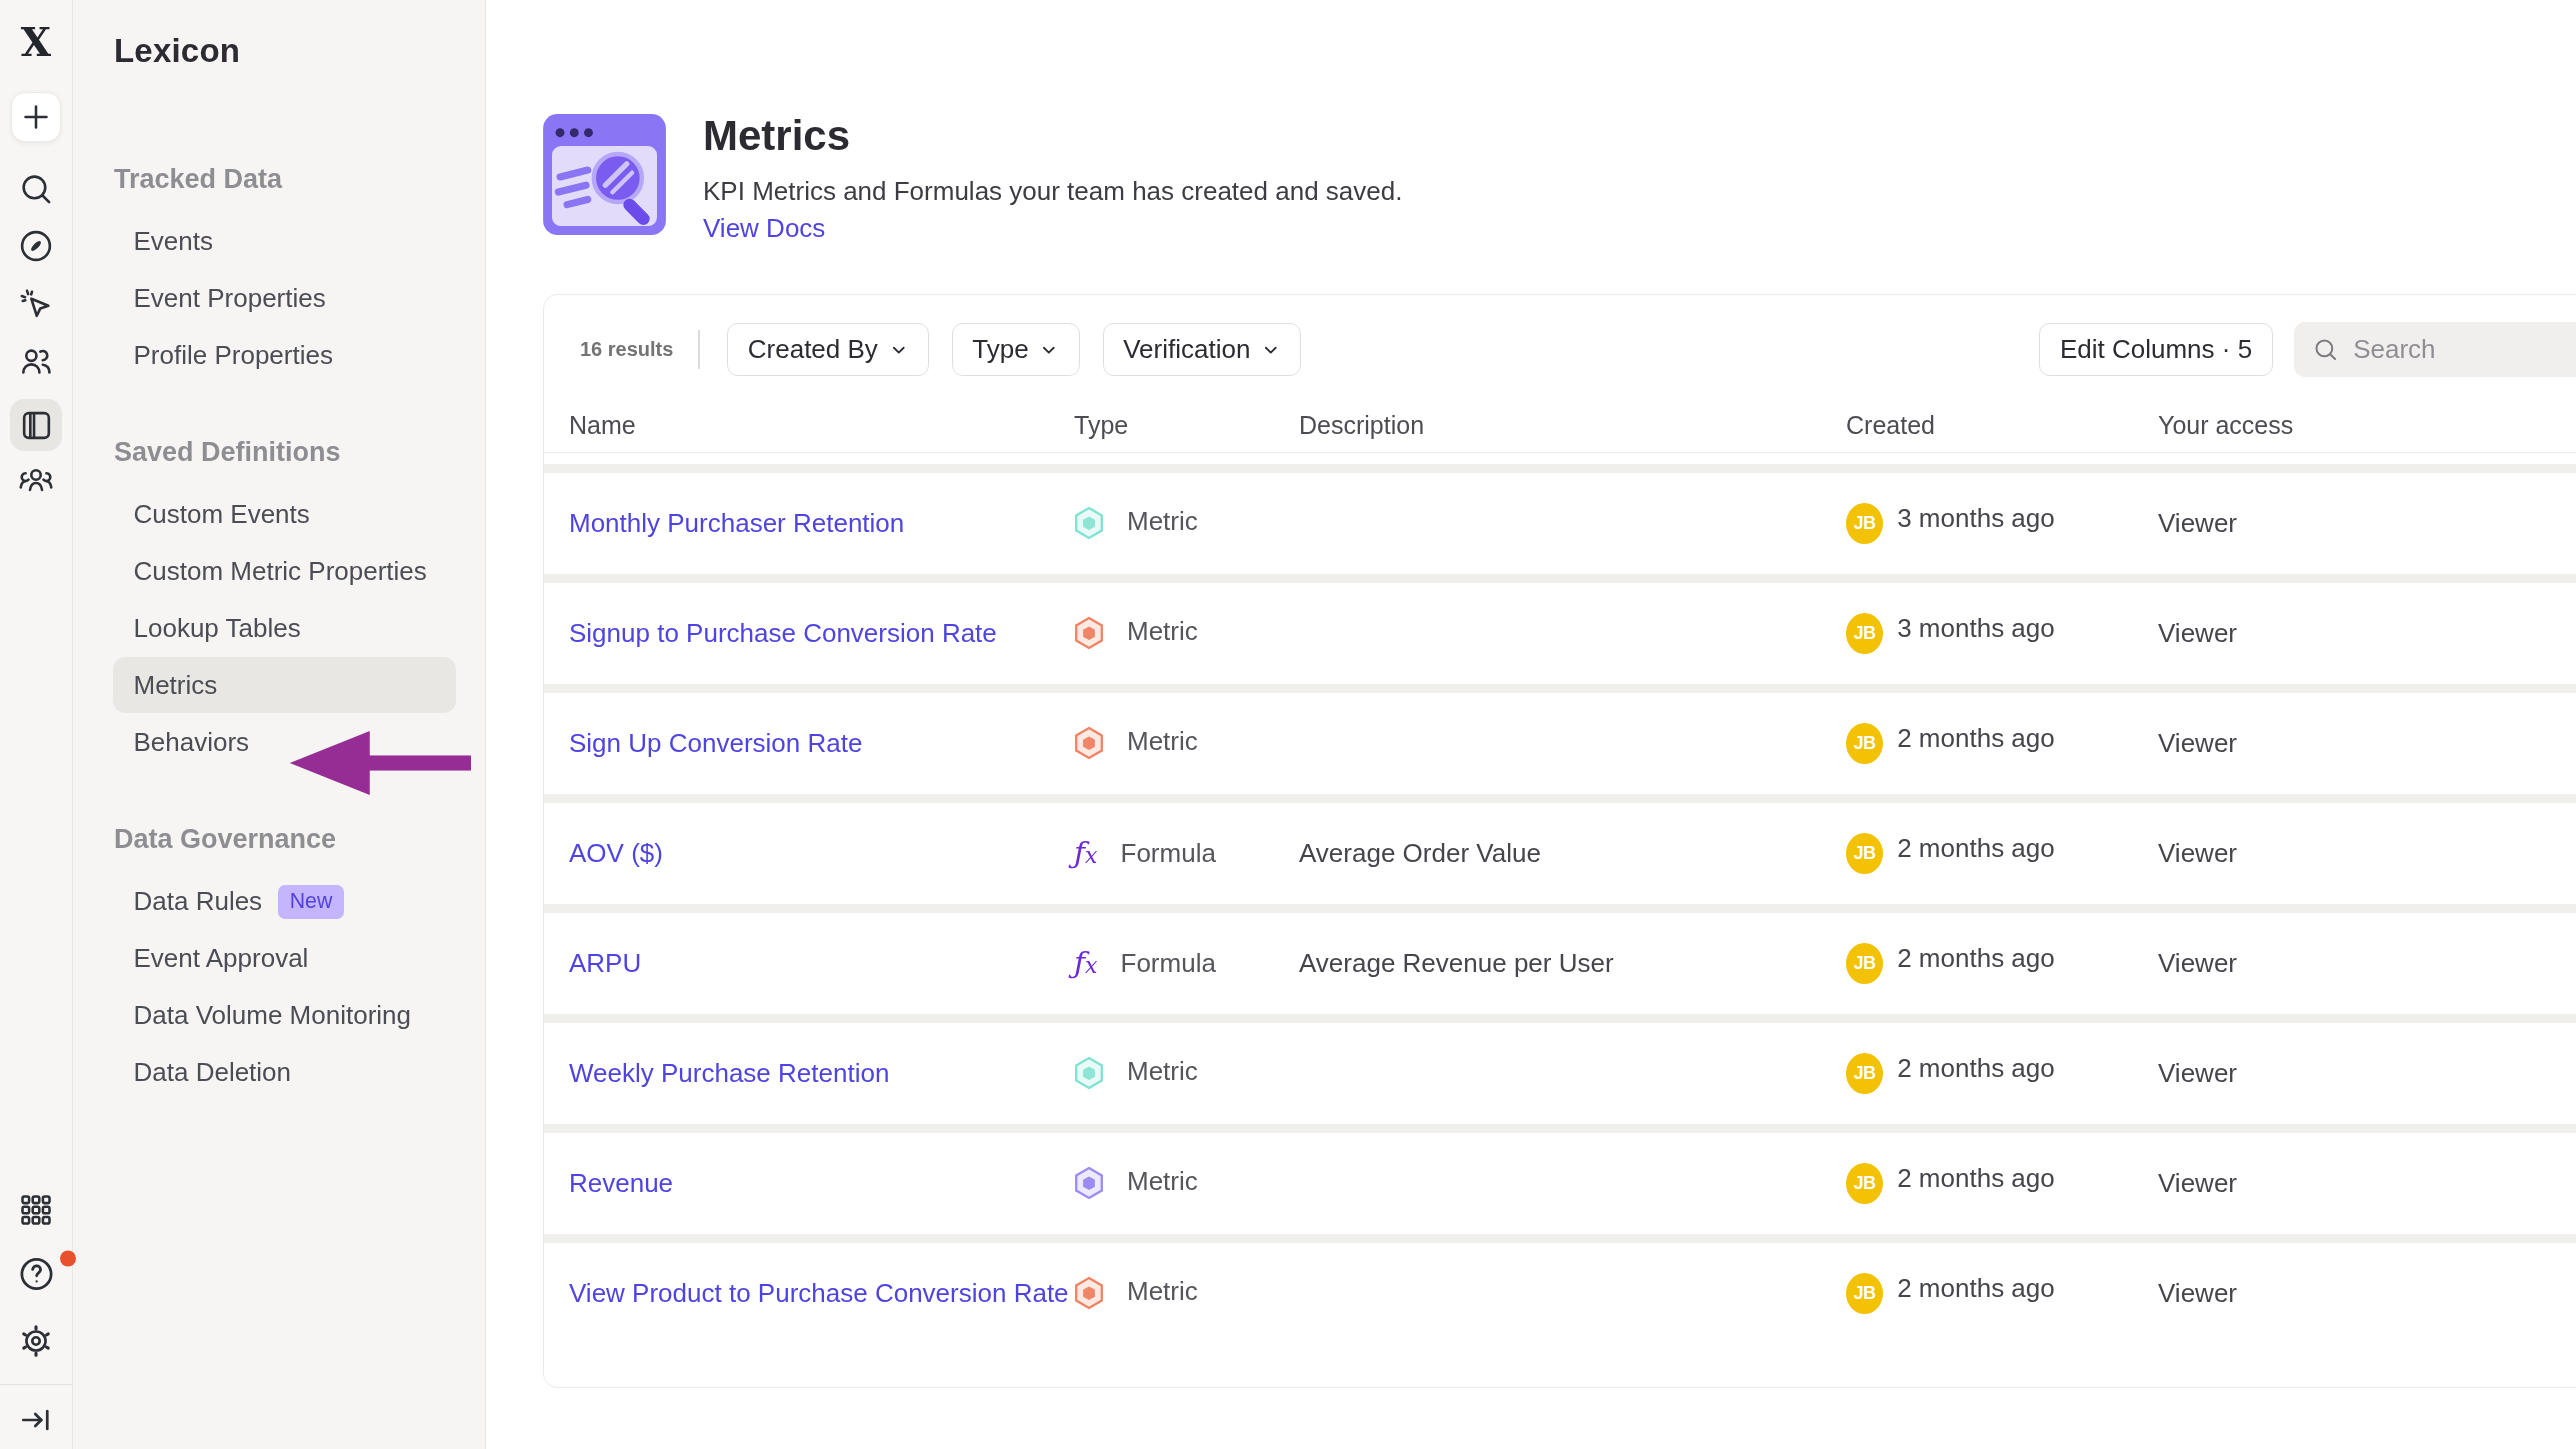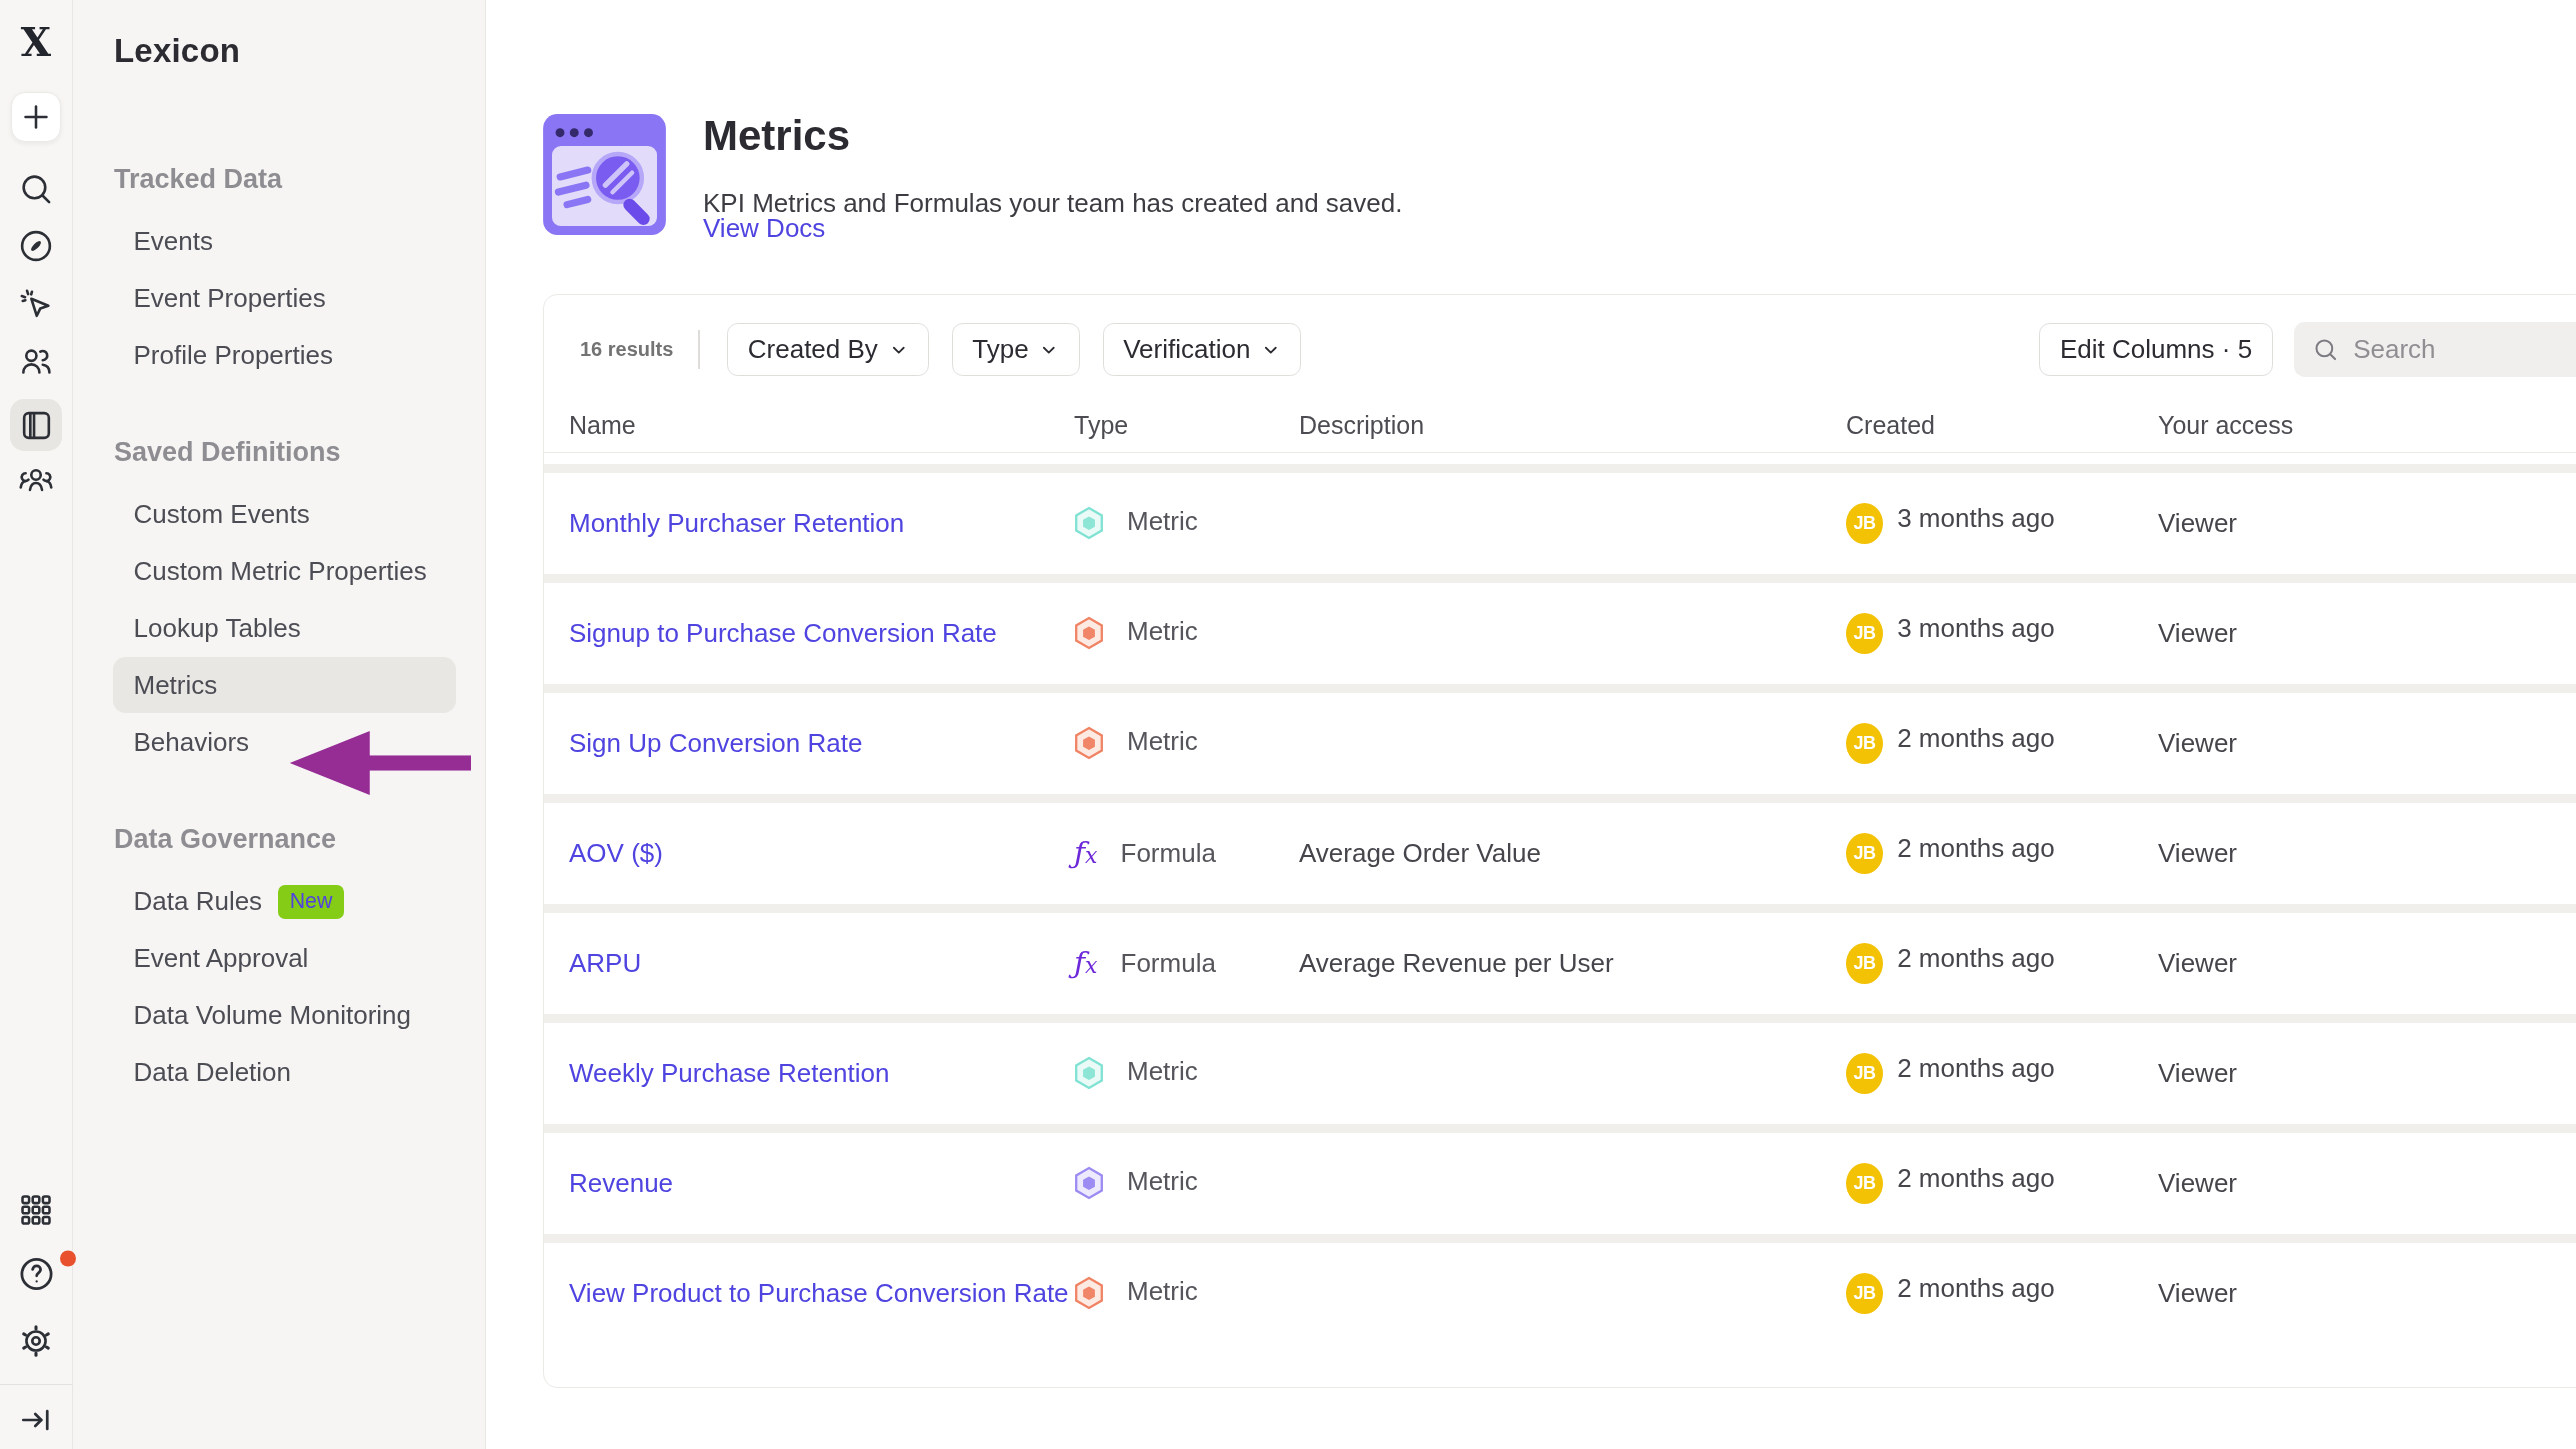--- a/index.html
+++ b/index.html
@@ -54,7 +54,7 @@
 
   .app-icon { position:absolute; left:57px; top:114px; }
   .page-title { position:absolute; left:217px; top:112px; font-size:42px; font-weight:bold; color:#2b2b31; }
-  .page-subtitle { position:absolute; left:217px; top:188px; font-size:26px; color:#3c3c42; }
+  .page-subtitle { position:absolute; left:217px; top:176px; font-size:26px; color:#3c3c42; }
   .docs-link { position:absolute; left:217px; top:213px; font-size:26px; color:#4f44e0; cursor:pointer; }
 
   

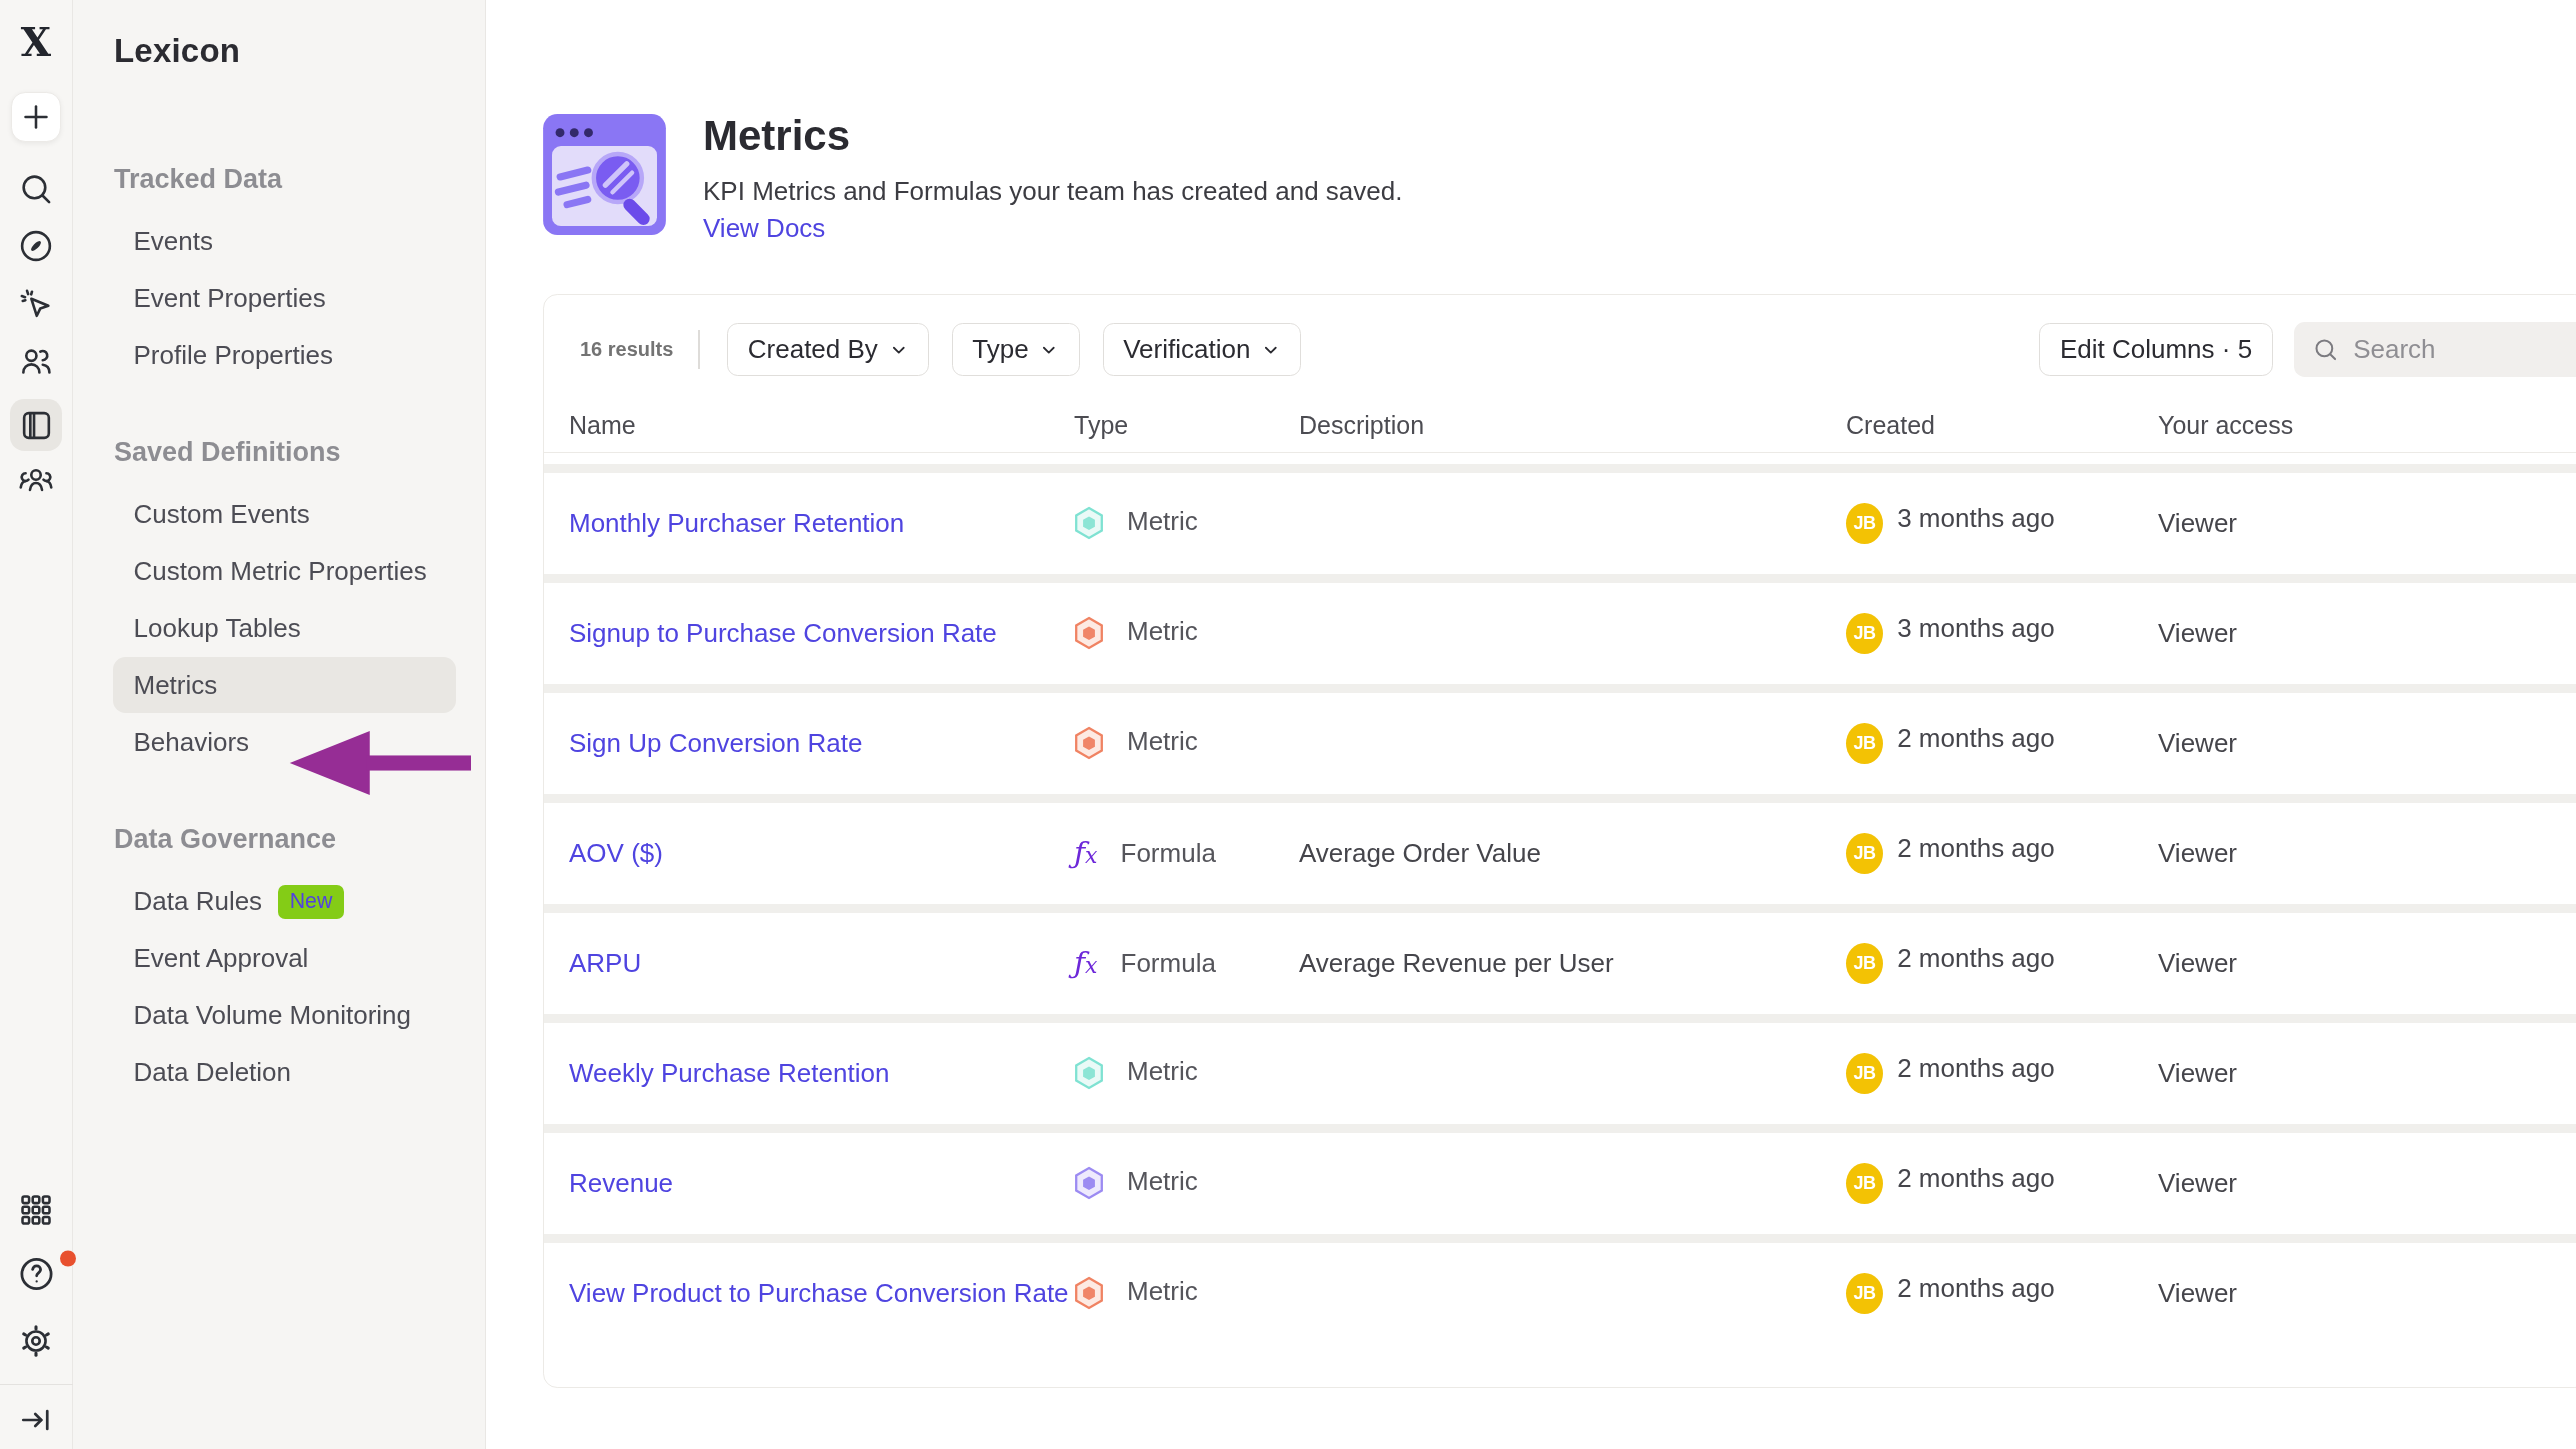--- a/index.html
+++ b/index.html
@@ -42,7 +42,7 @@
   }
   .side-item.active { background:#e9e7e3; }
   .side-badge {
-    margin-left:16px; background:#84cc16; color:#5143df; font-size:21.3px;
+    margin-left:16px; background:#c4b5fd; color:#5143df; font-size:21.3px;
     padding:4.4px 11.6px; border-radius:7.1px; font-weight:500;
   }
 

